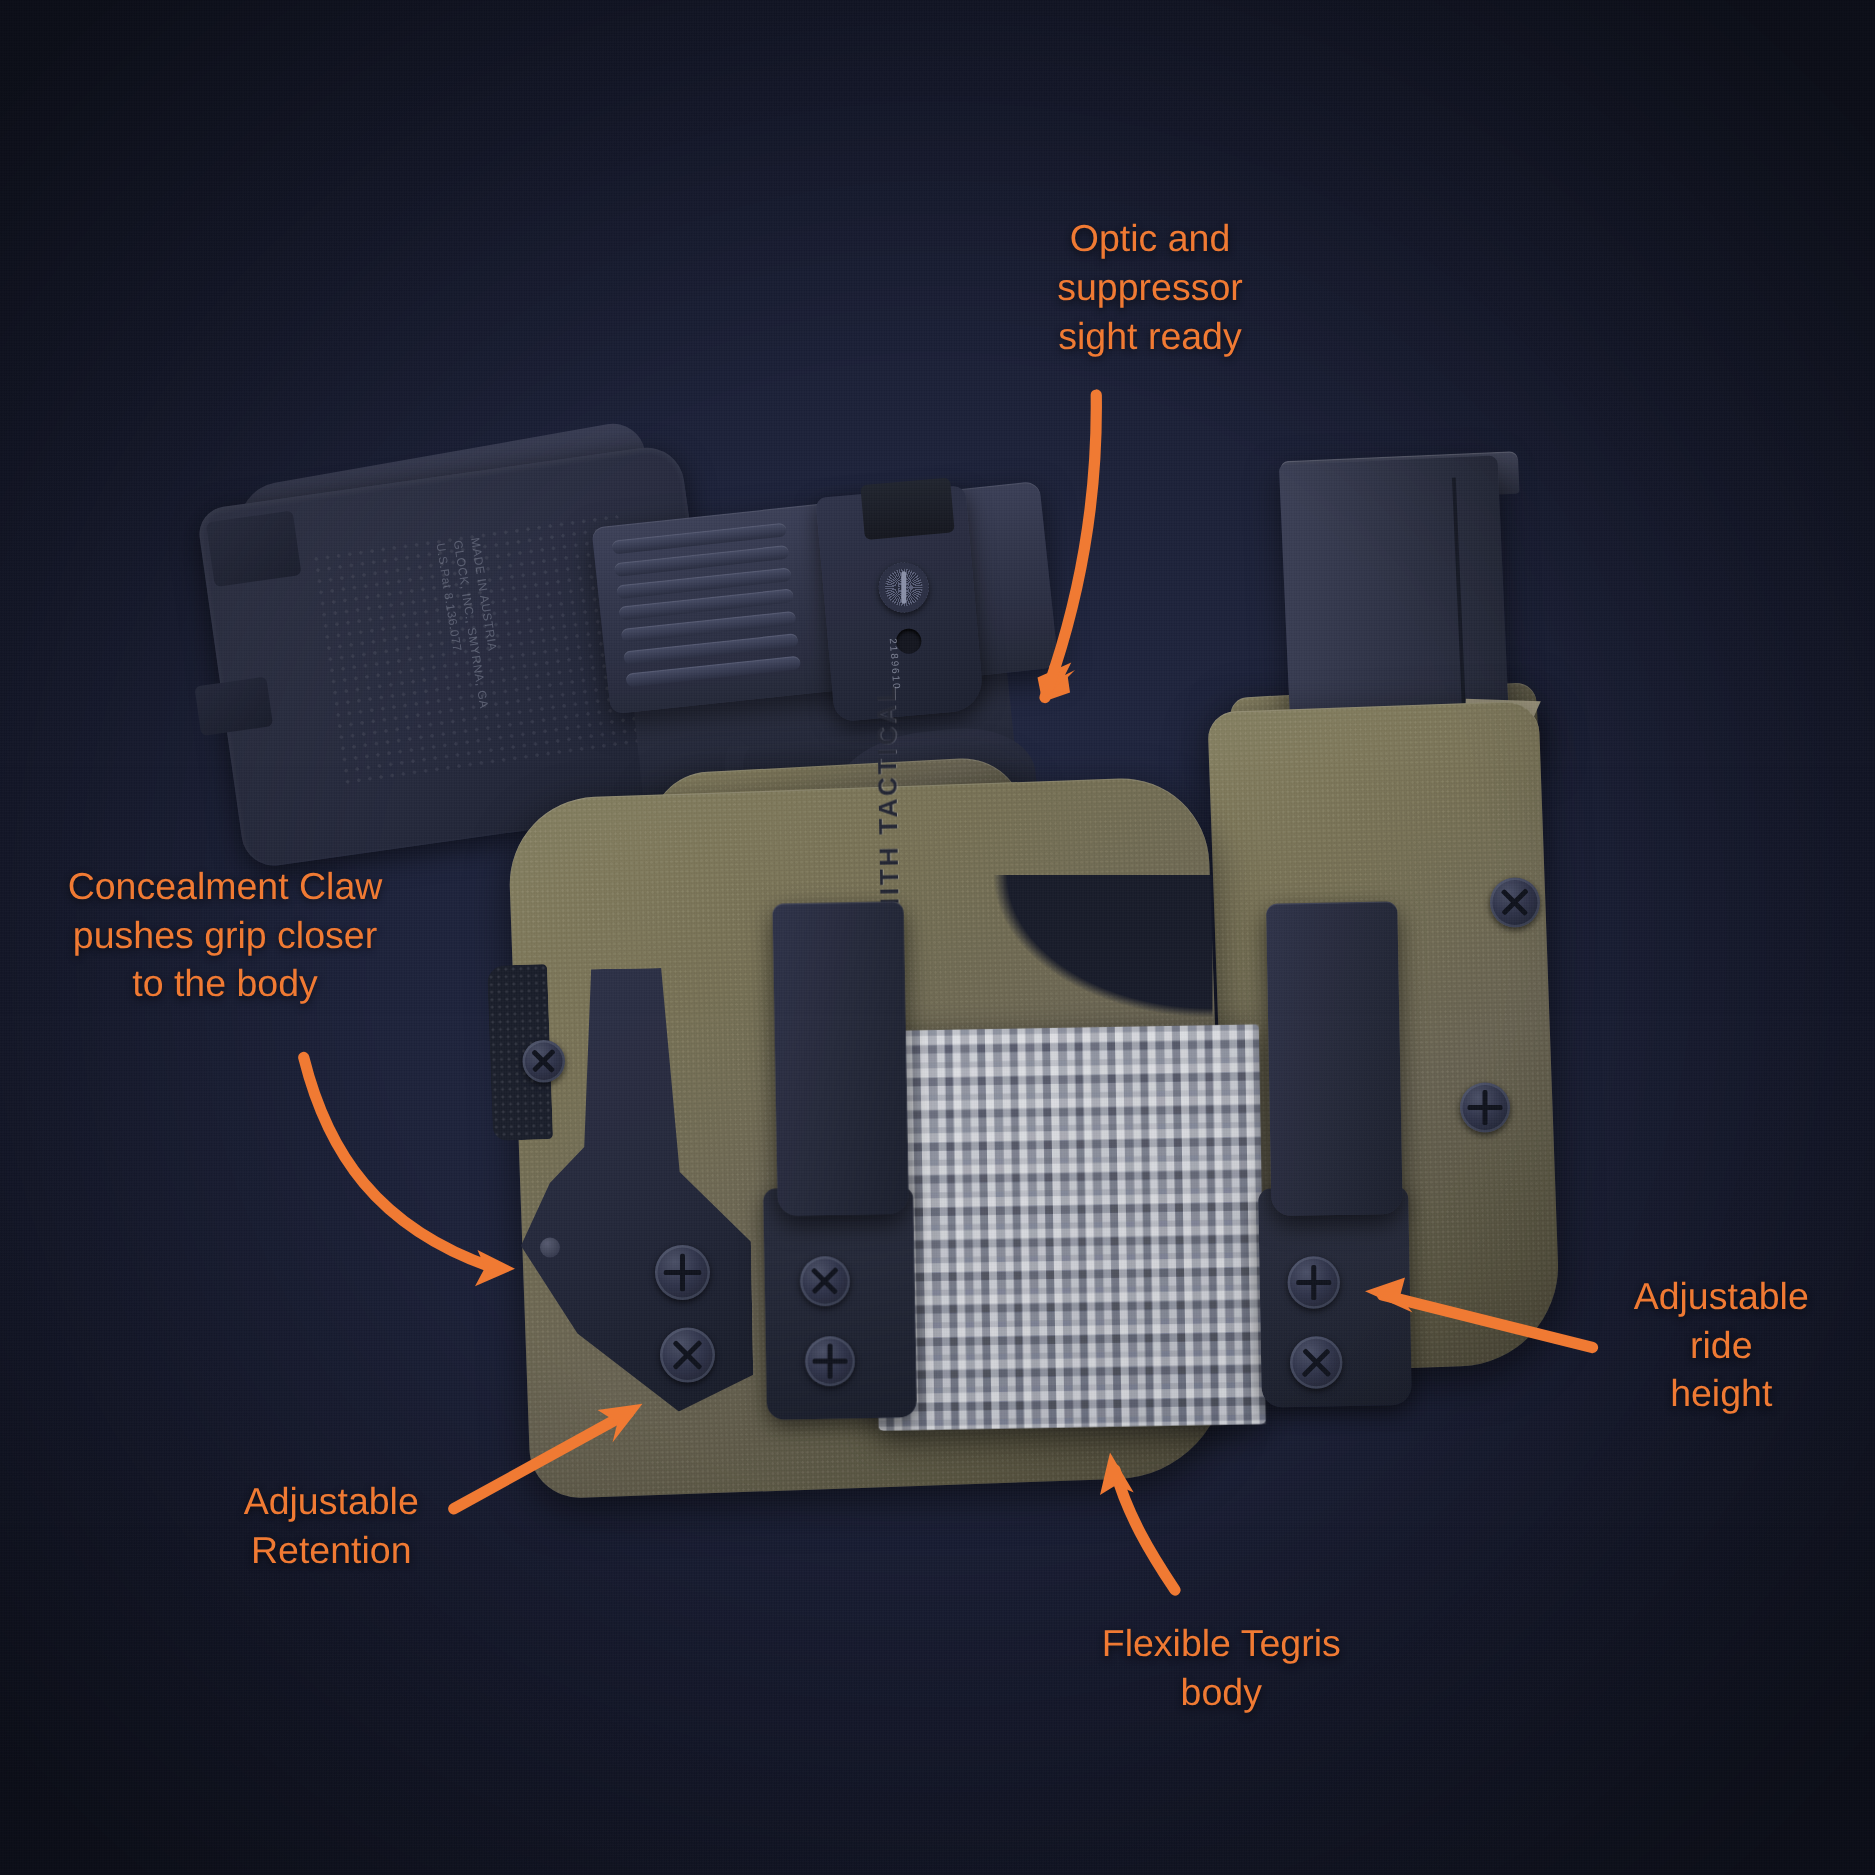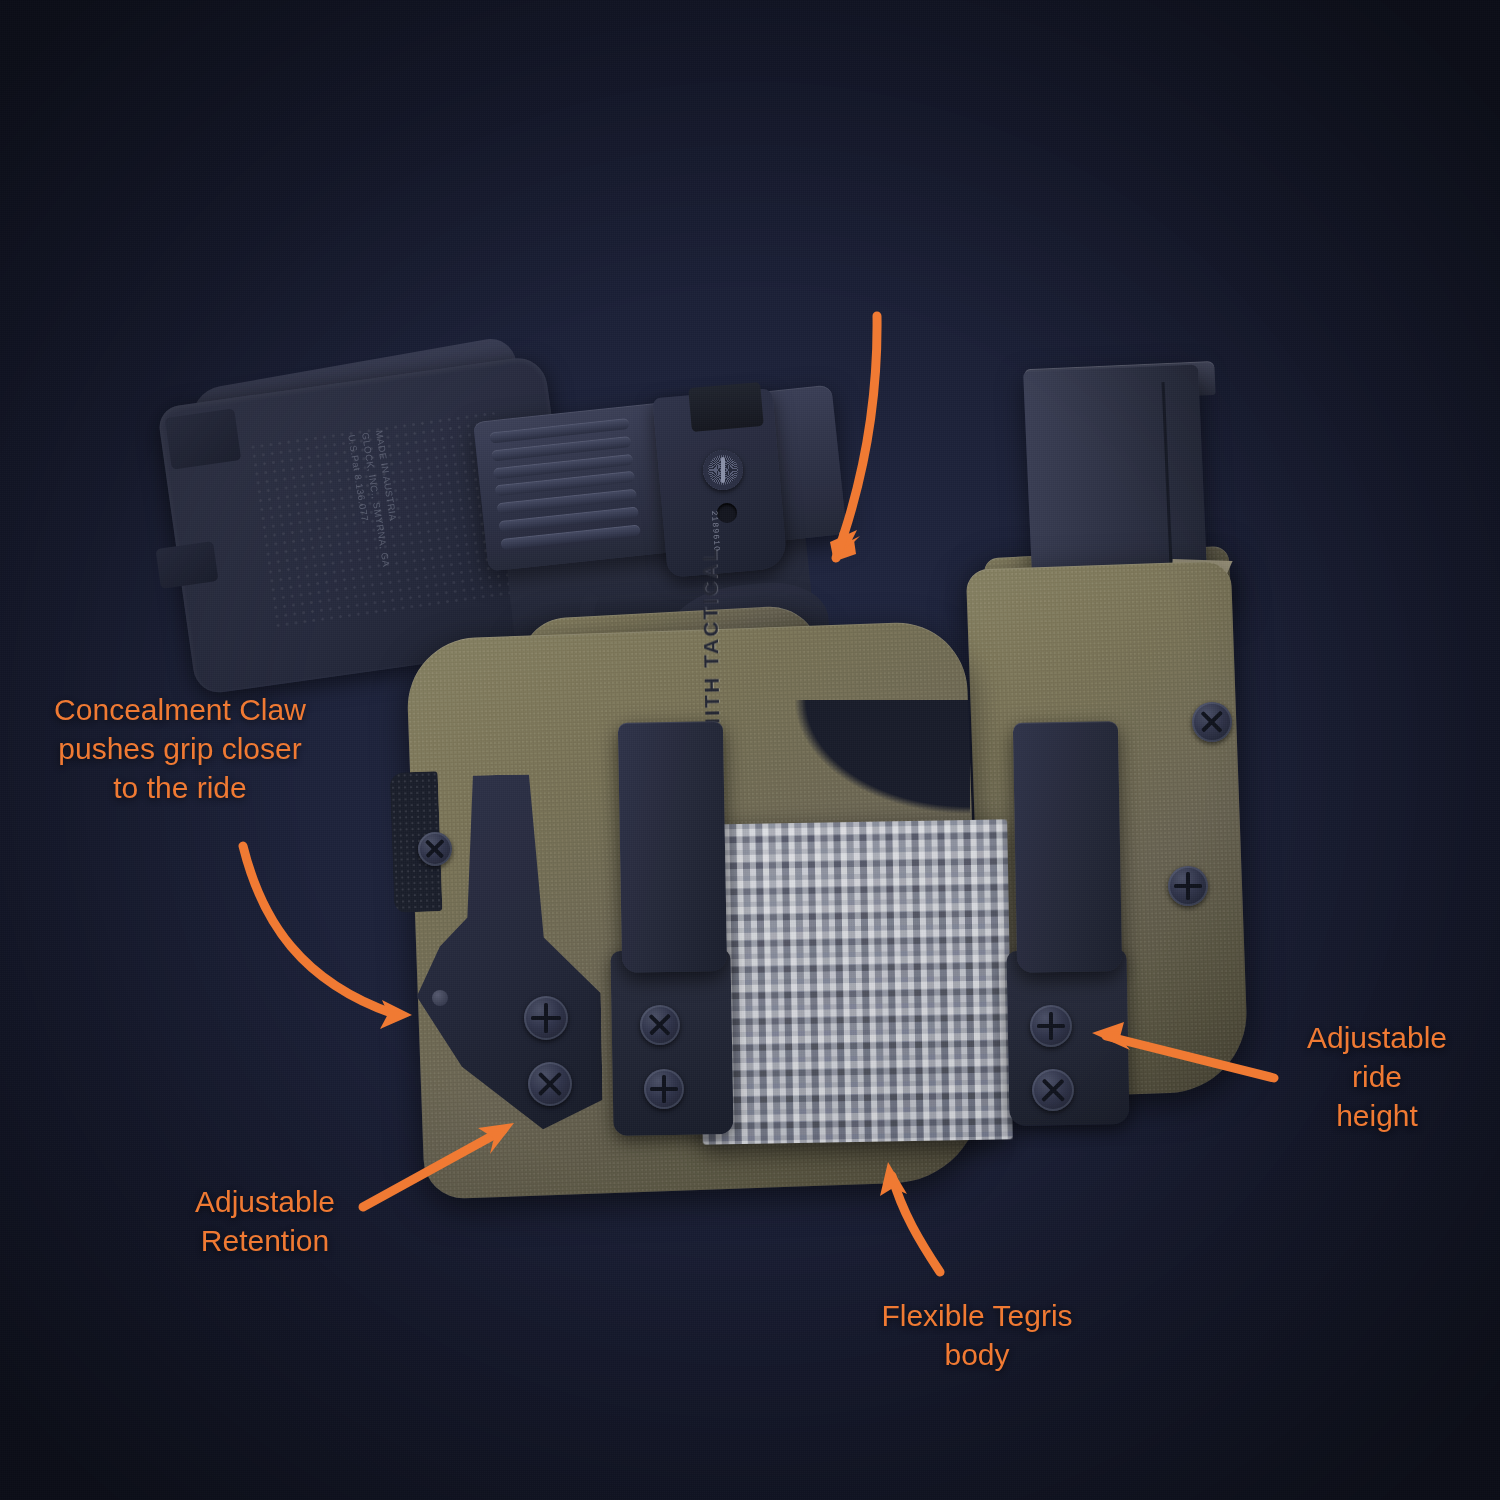--- a/index.html
+++ b/index.html
@@ -456,6 +456,9 @@
 
   <div id="annotations">
 
+    <div class="label c" style="left:790px; top:172px; width:260px;">Optic and
+suppressor
+sight ready</div>
     <svg class="arrow" style="left:820px; top:300px;" width="140" height="280" viewBox="0 0 140 280">
       <path d="M 57 16 C 58 90, 48 160, 24 234"></path>
       <polygon points="14,262 40,236 32,240 37,230 10,242"></polygon>

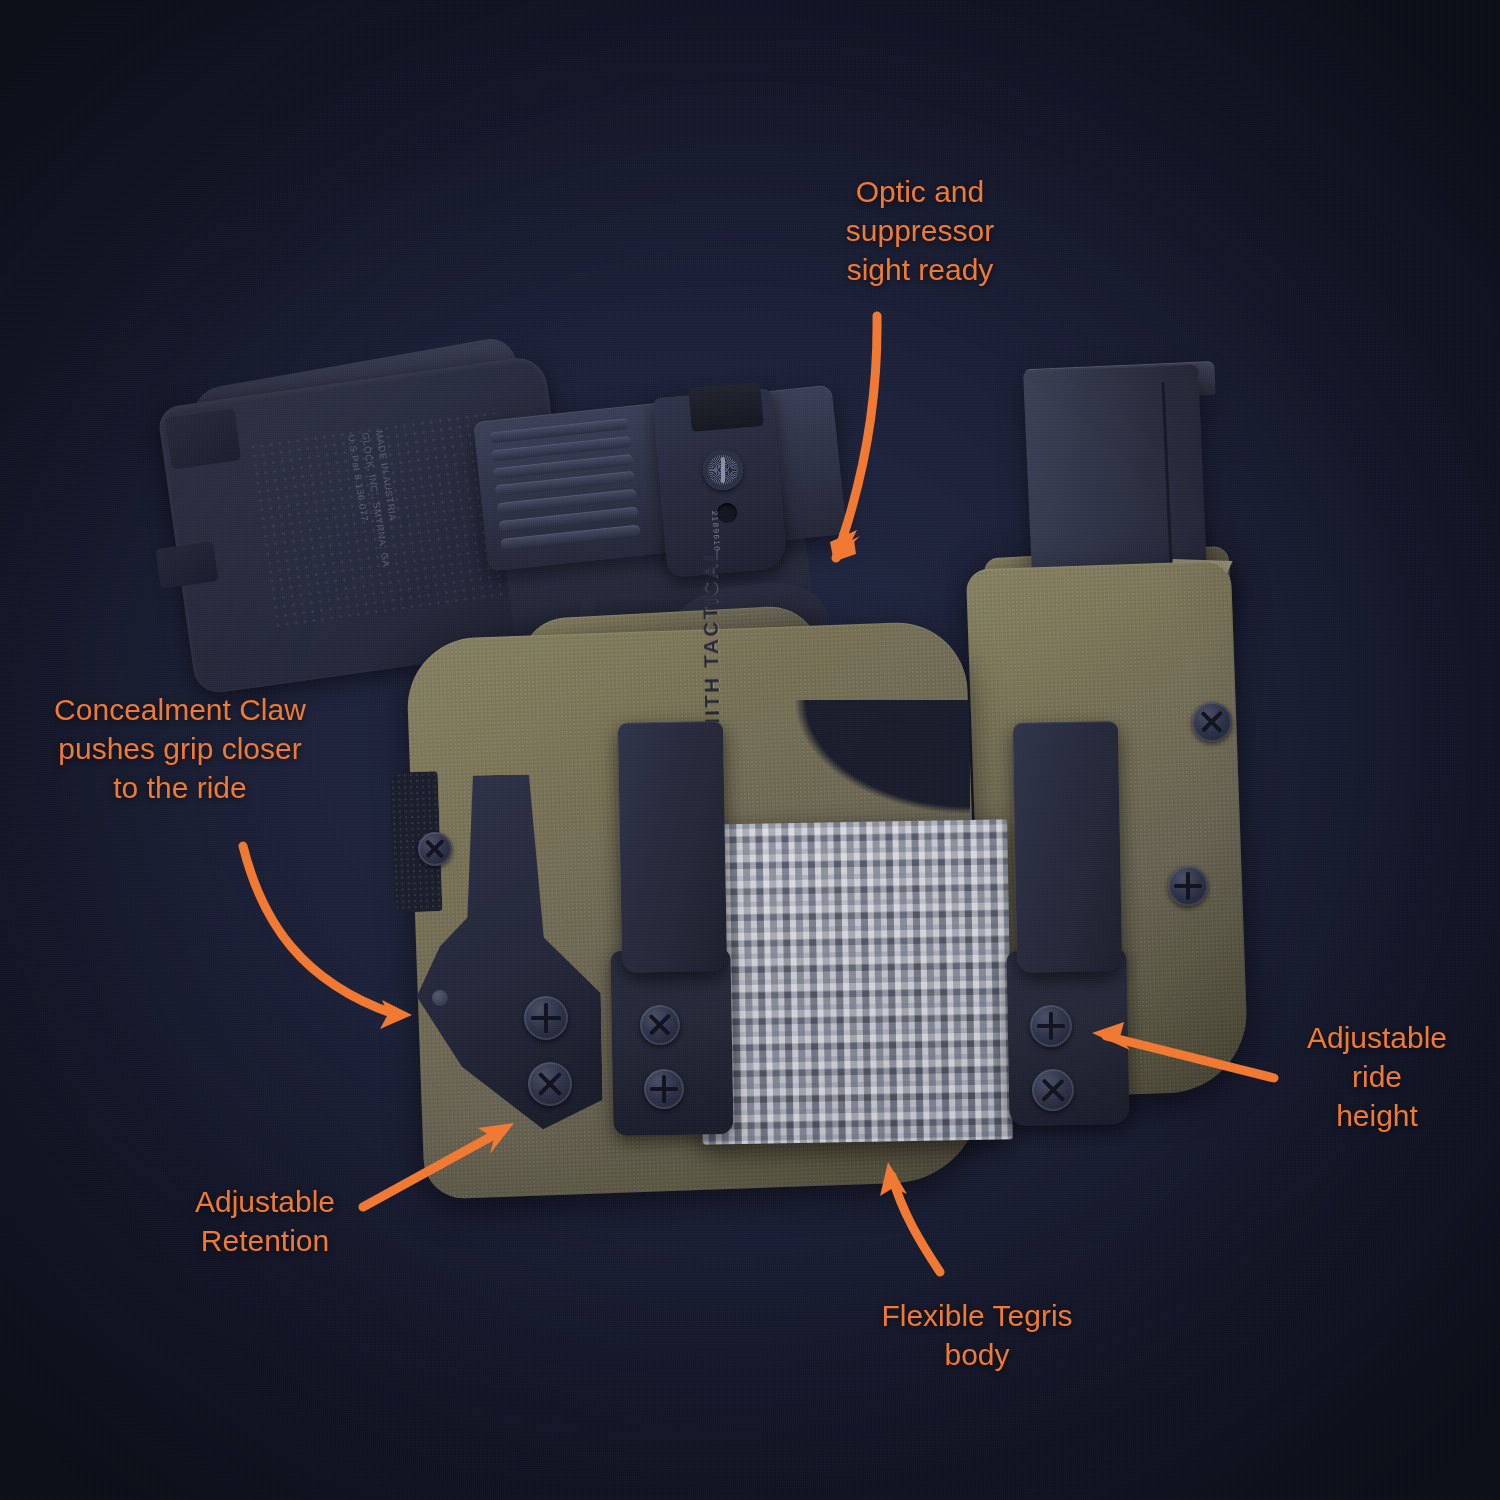--- a/index.html
+++ b/index.html
@@ -468,7 +468,7 @@
 
     <div class="label c" style="left:20px; top:690px; width:320px;">Concealment Claw
 pushes grip closer
-to the ride</div>
+to the body</div>
     <svg class="arrow" style="left:210px; top:830px;" width="220" height="215" viewBox="0 0 220 215">
       <path d="M 33 16 C 52 92, 92 152, 184 184"></path>
       <polygon points="202,185 172,170 178,184 170,199"></polygon>

